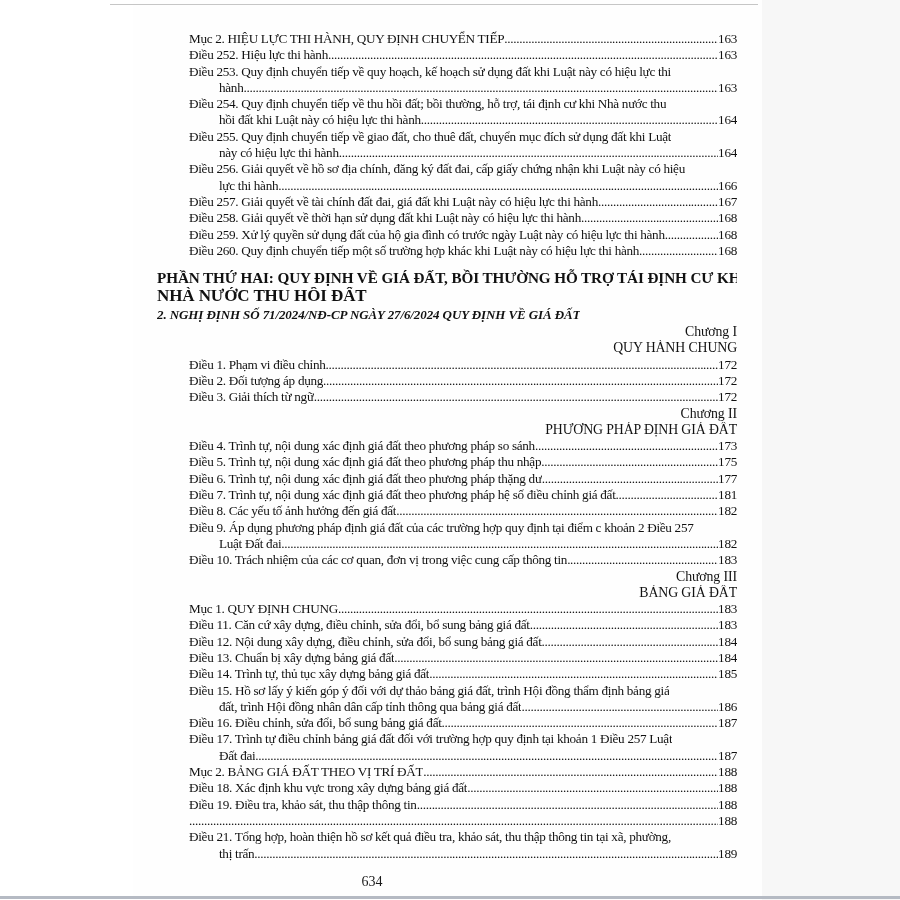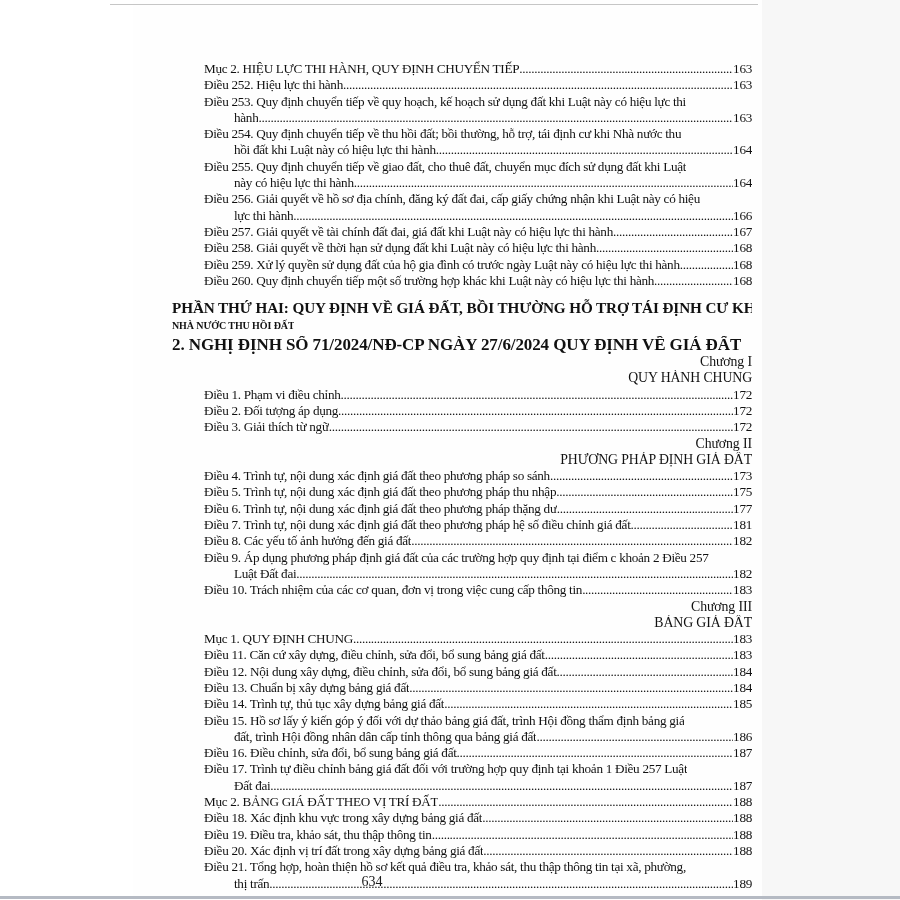--- a/index.html
+++ b/index.html
@@ -13,7 +13,7 @@
   .shade-right{position:absolute;left:762px;top:0;width:138px;height:900px;background:#f7f7f7;}
   .edge-top{position:absolute;left:110px;top:4px;width:648px;height:1px;background:#c6c6c6;}
   .edge-bottom{position:absolute;left:0;top:896px;width:900px;height:3px;background:#b5bac3;}
-  .toc{position:absolute;left:172px;top:31px;width:580px;margin-top:30px;}
+  .toc{position:absolute;left:157px;top:31px;width:580px;}
   .row{
     display:flex;align-items:baseline;
     line-height:16.3px;font-size:13.2px;letter-spacing:-0.3px;

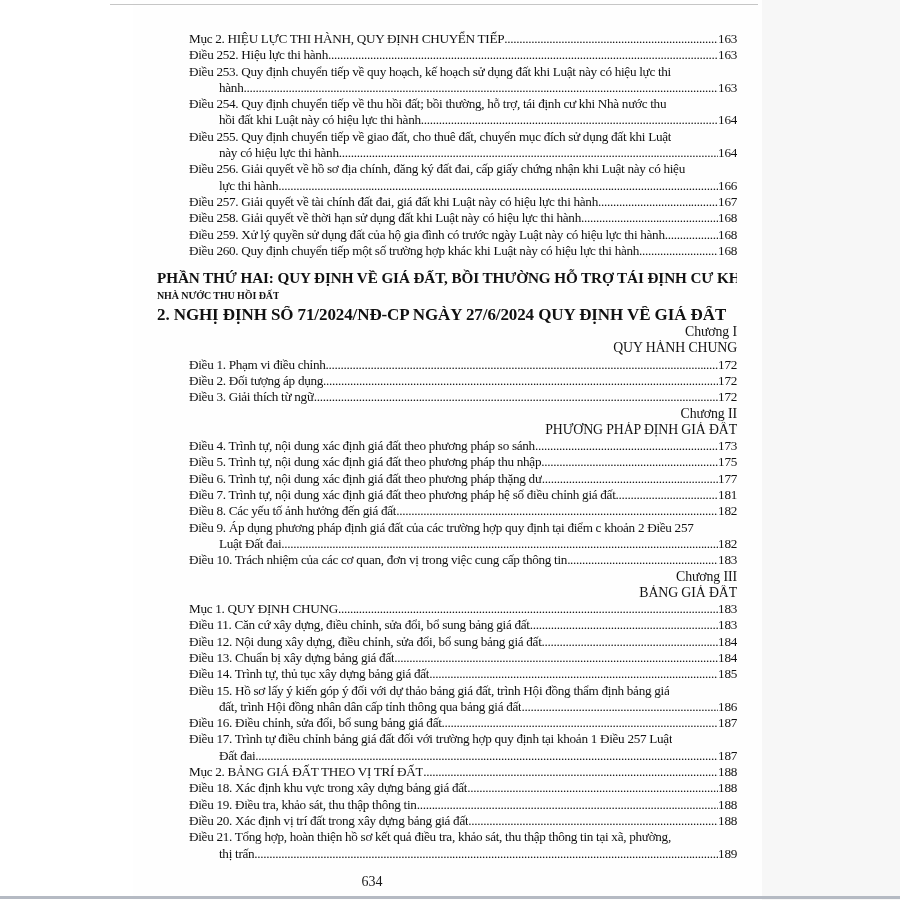--- a/index.html
+++ b/index.html
@@ -25,7 +25,7 @@
   .entry{margin-left:32px;}
   .cont{margin-left:62px;}
   .part{font-weight:bold;font-size:15.2px;line-height:18.3px;letter-spacing:-0.1px;margin-top:10px;}
-  .part2{font-weight:bold;font-size:10px;line-height:18.3px;letter-spacing:-0.1px;}
+  .part2{font-weight:bold;font-size:17px;line-height:18.3px;letter-spacing:-0.1px;}
   .decree{font-weight:bold;font-size:17px;line-height:18.3px;letter-spacing:-0.1px;}
   .center{font-weight:normal;font-size:13.8px;justify-content:flex-end;letter-spacing:-0.1px;}
   .folio{

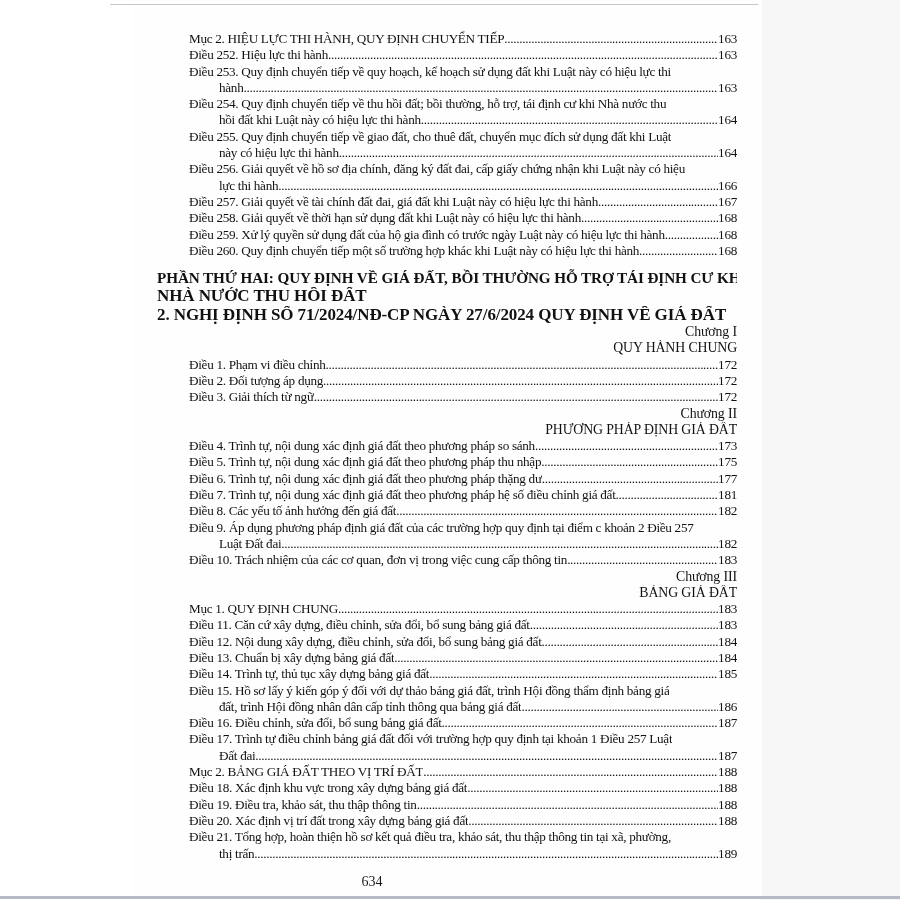--- a/index.html
+++ b/index.html
@@ -26,7 +26,7 @@
   .cont{margin-left:62px;}
   .part{font-weight:bold;font-size:15.2px;line-height:18.3px;letter-spacing:-0.1px;margin-top:10px;}
   .part2{font-weight:bold;font-size:17px;line-height:18.3px;letter-spacing:-0.1px;}
-  .decree{font-weight:bold;font-size:17px;line-height:18.3px;letter-spacing:-0.1px;}
+  .decree{font-weight:bold;font-size:13px;line-height:18.3px;letter-spacing:-0.1px;font-style:italic;}
   .center{font-weight:normal;font-size:13.8px;justify-content:flex-end;letter-spacing:-0.1px;}
   .folio{
     position:absolute;top:874px;left:0;width:744px;text-align:center;

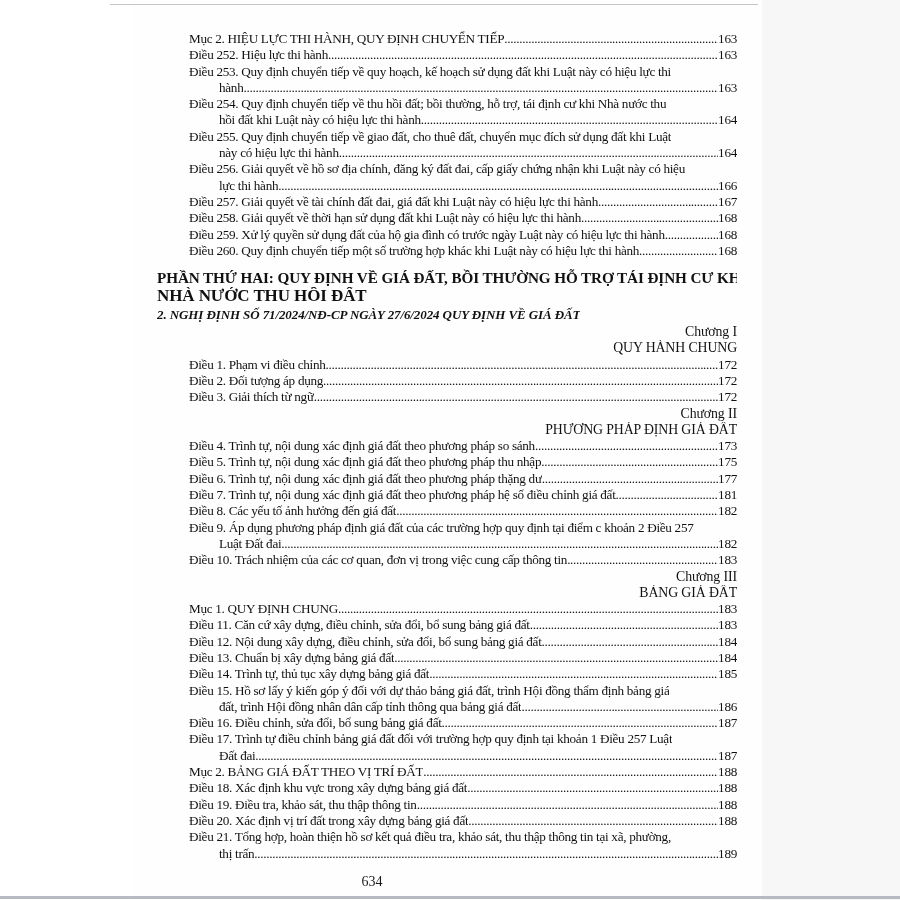--- a/index.html
+++ b/index.html
@@ -245,7 +245,6 @@
         <span class="pg">188</span>
       </div>
       <div class="row entry">
-        <span class="t">Điều 20. Xác định vị trí đất trong xây dựng bảng giá đất</span>
         <span class="dots">............................................................................................................................................................................................................................................................................................................</span>
         <span class="pg">188</span>
       </div>

